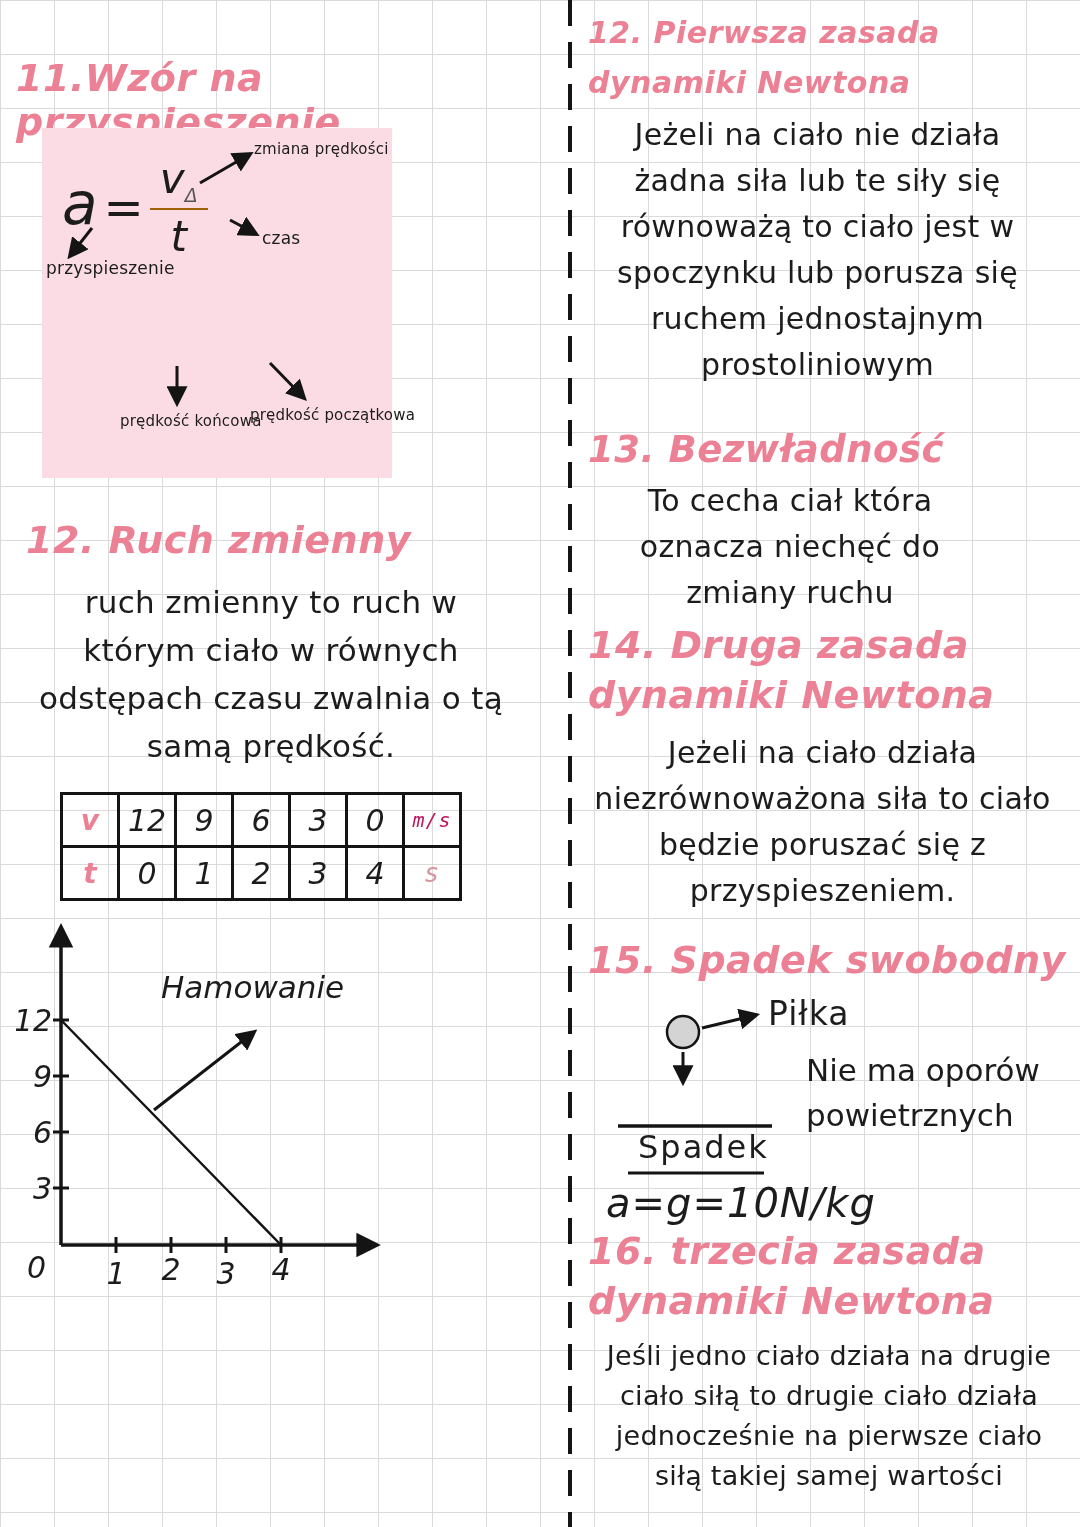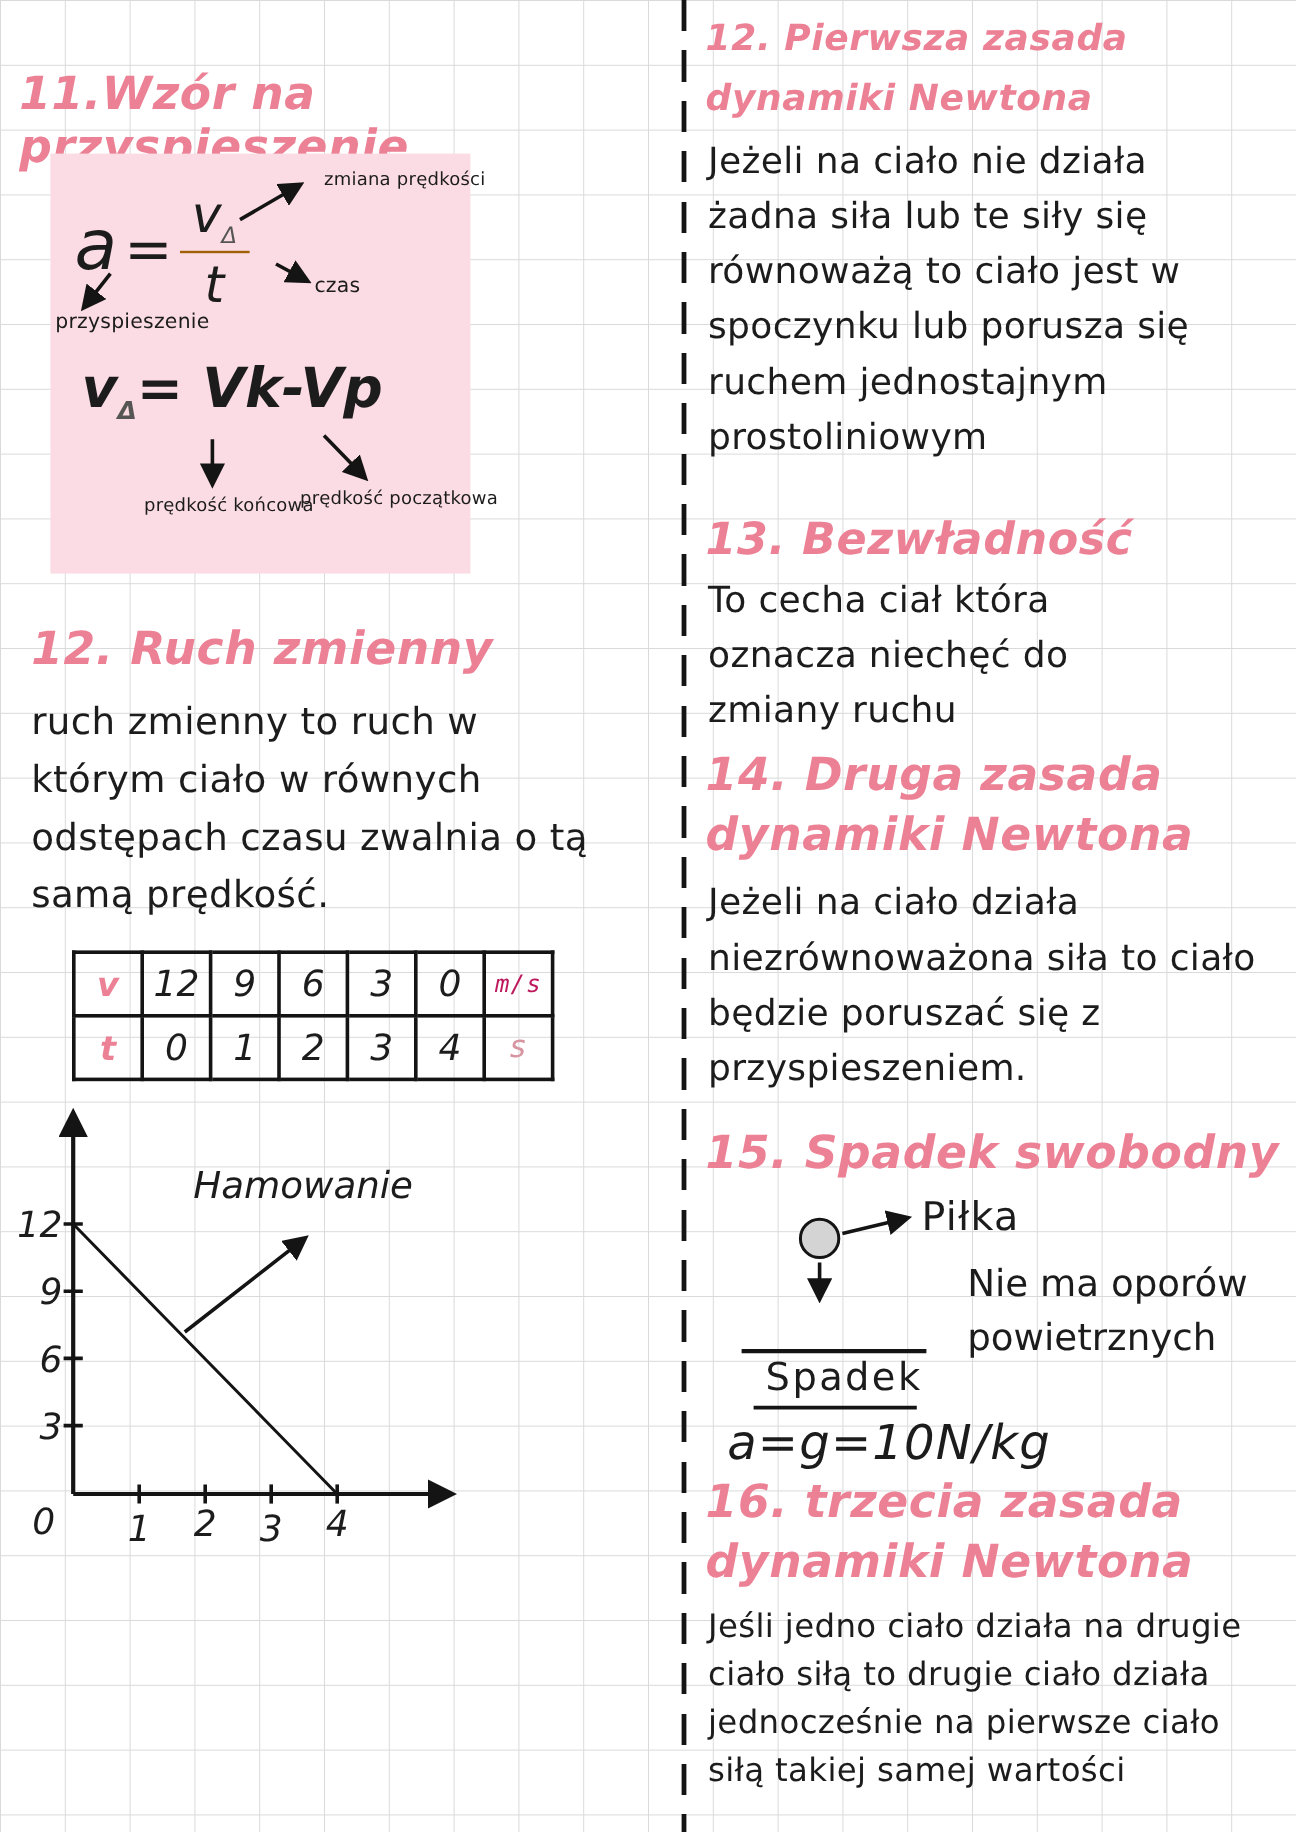--- a/index.html
+++ b/index.html
@@ -53,7 +53,7 @@
   sub.tri { font-size:0.45em; color:#555; }
   .f-second { position:absolute; left:26px; top:168px; font-style:italic; font-size:46px; font-weight:600; }
   .f-label { position:absolute; font-size:15px; letter-spacing:0.2px; white-space:nowrap; }
-  #lbl-change  { left:228px; top:12px;text-align:right; }
+  #lbl-change  { left:212px; top:12px;text-align:right; }
   #lbl-accel   { left:4px;   top:130px; font-size:17px; }
   #lbl-time    { left:220px; top:100px; font-size:17px; }
   #lbl-final   { left:78px;  top:284px; }

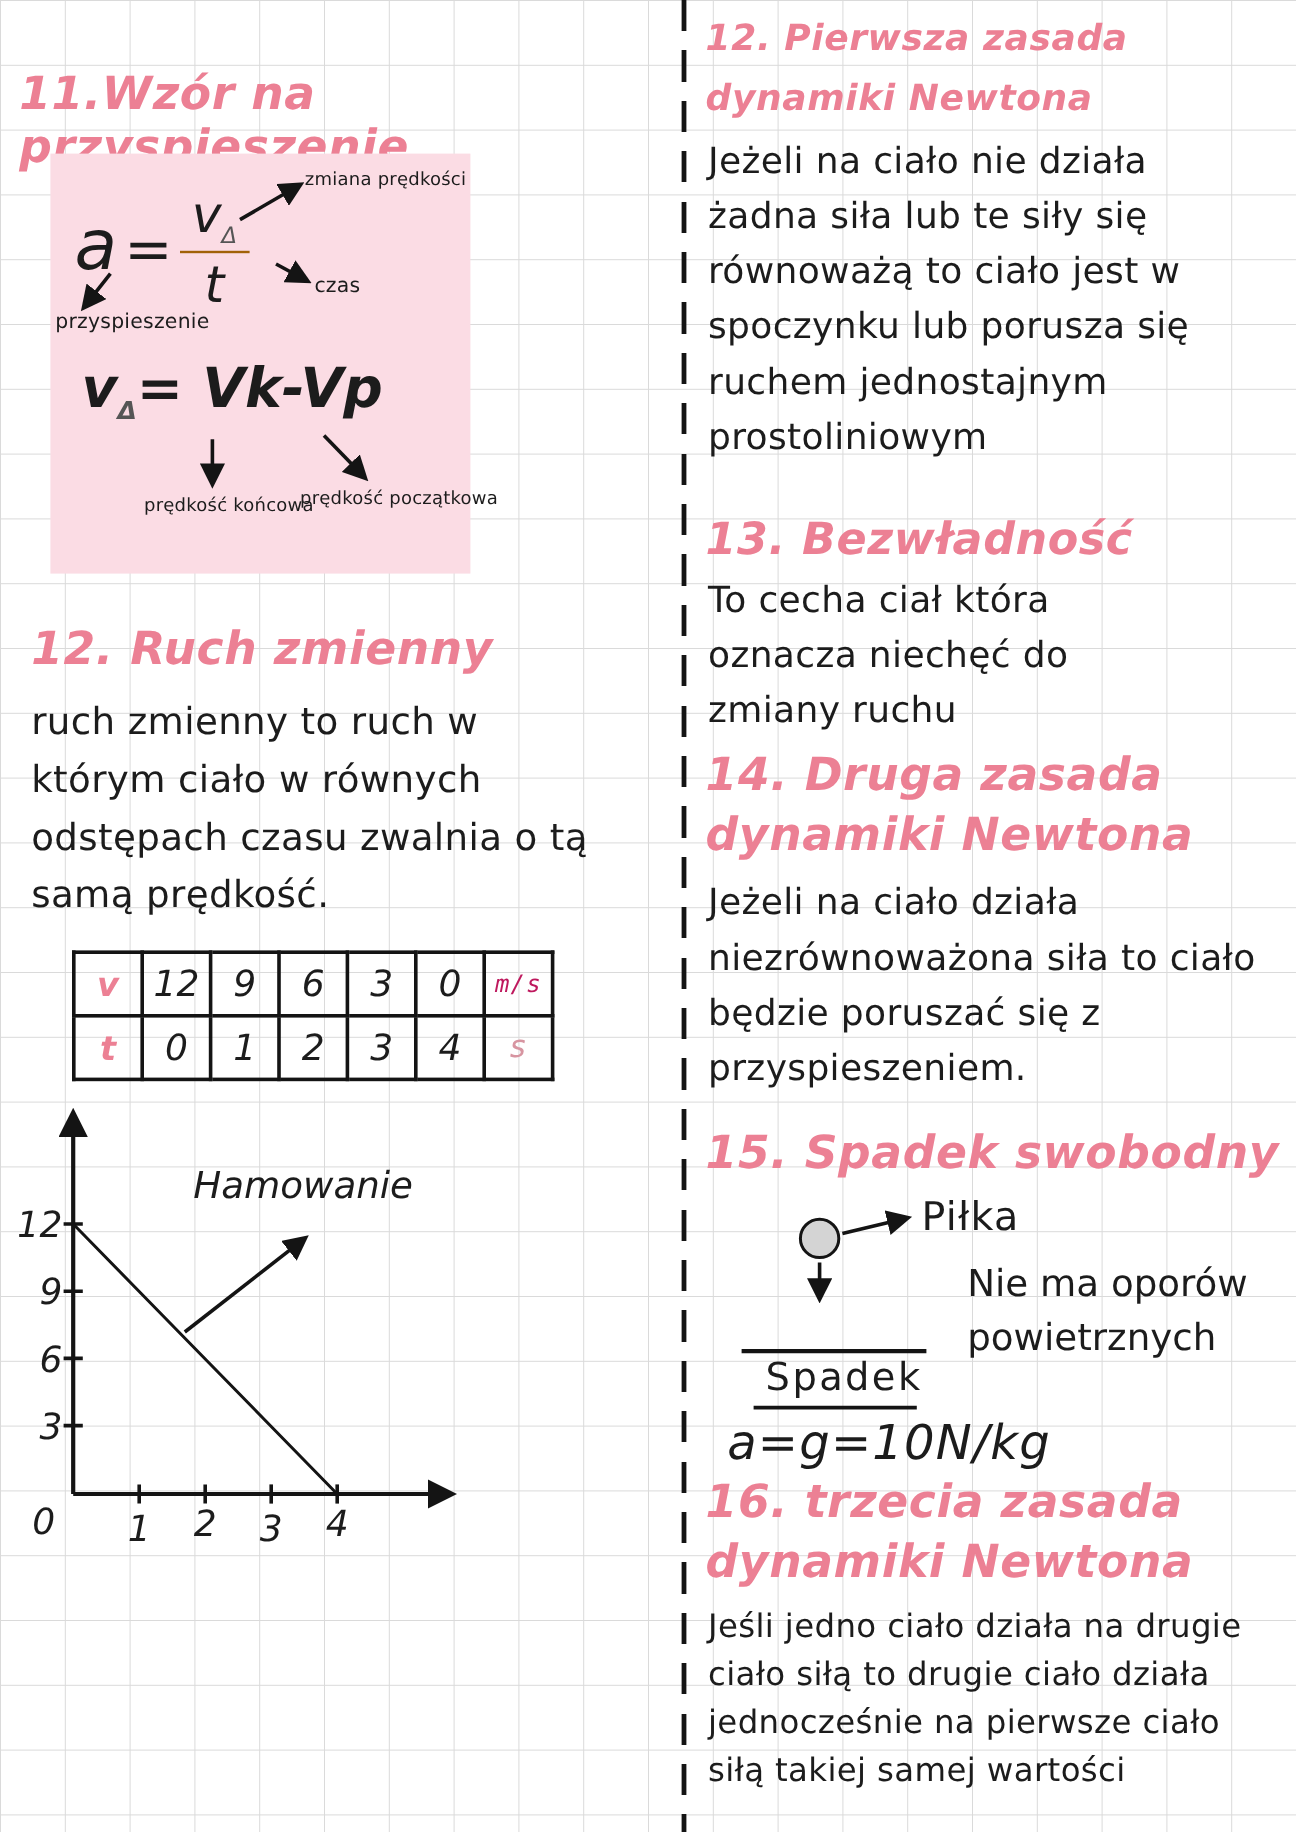--- a/index.html
+++ b/index.html
@@ -23,7 +23,7 @@
     position:absolute; color:#ec8094; font-weight:700; font-style:italic;
     letter-spacing:0.5px;
   }
-  .body-text { position:absolute; font-size:30px; line-height:46px; letter-spacing:0.3px; }
+  .body-text { position:absolute; font-size:30px; line-height:46px; letter-spacing:0.3px;text-align:center; }
 
   #s11-title { left:16px; top:56px; font-size:38px; width:560px; }
   #s12-title { left:26px; top:518px; font-size:38px; }

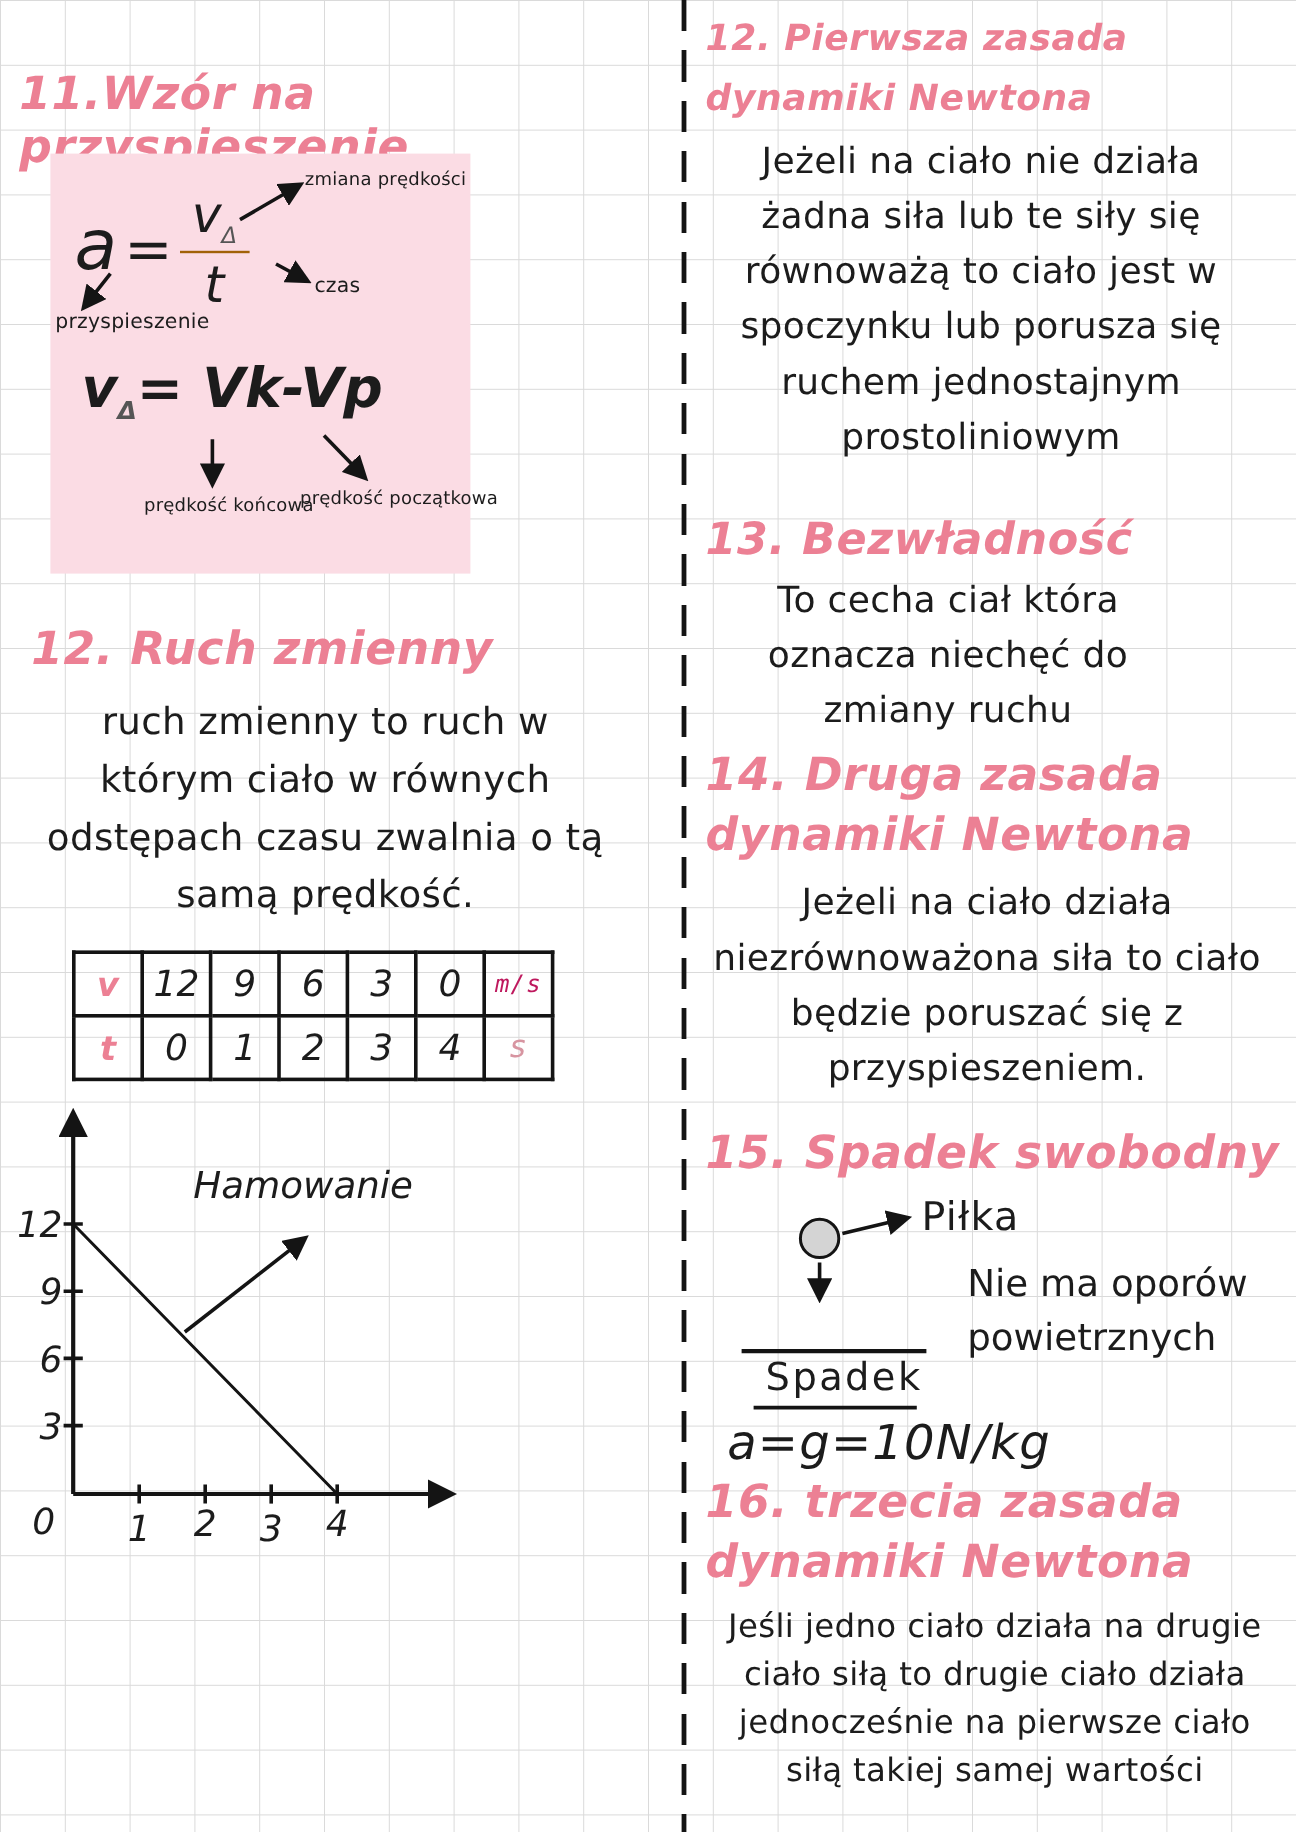--- a/index.html
+++ b/index.html
@@ -106,9 +106,6 @@
         </span>
     </div>
 
-    <div class="f-second">
-      <span>v</span><sub class="tri">Δ</sub><span>= Vk-Vp</span>
-    </div>
 
     <span class="f-label" id="lbl-change">zmiana prędkości</span>
     <span class="f-label" id="lbl-accel">przyspieszenie</span>

